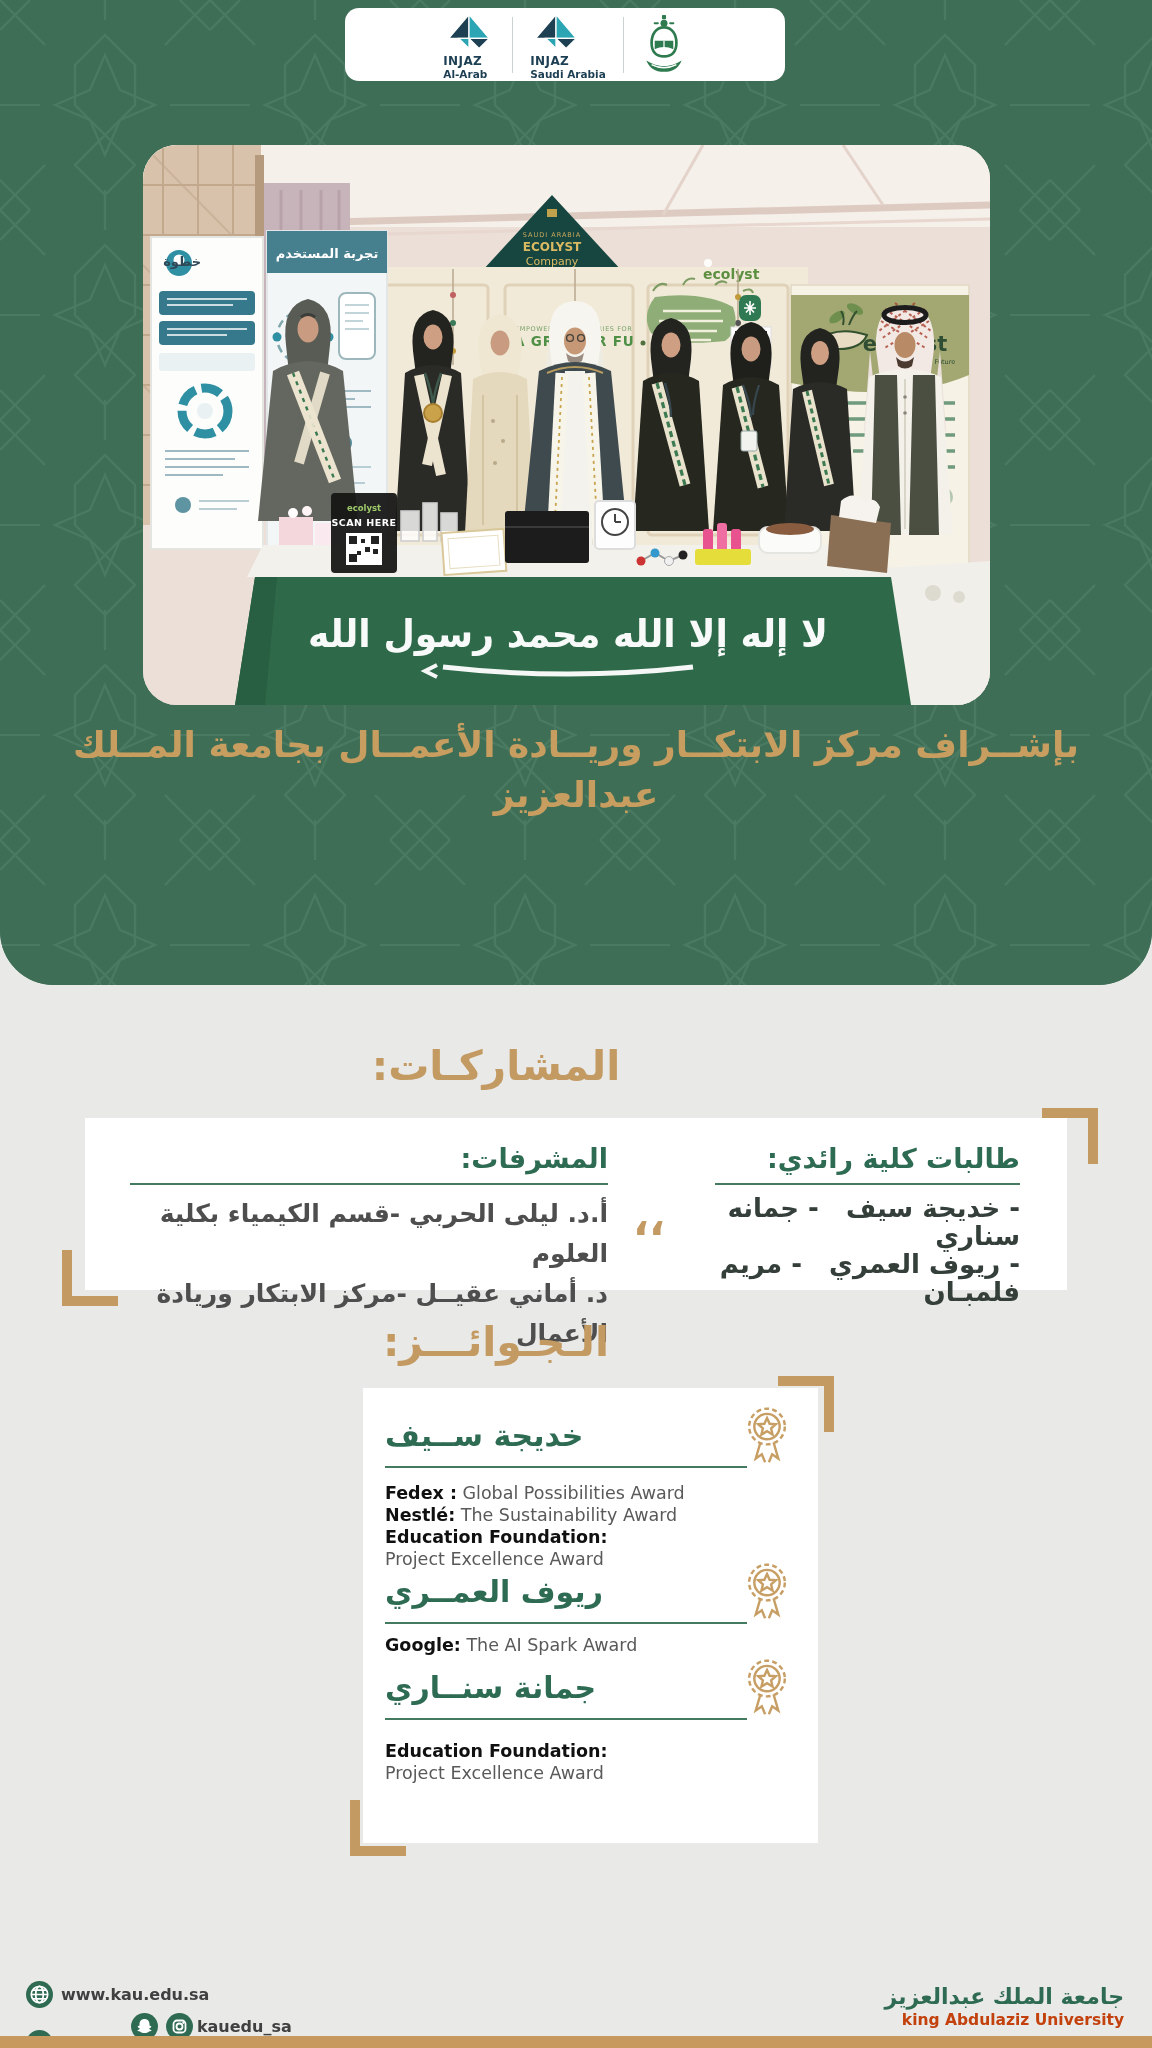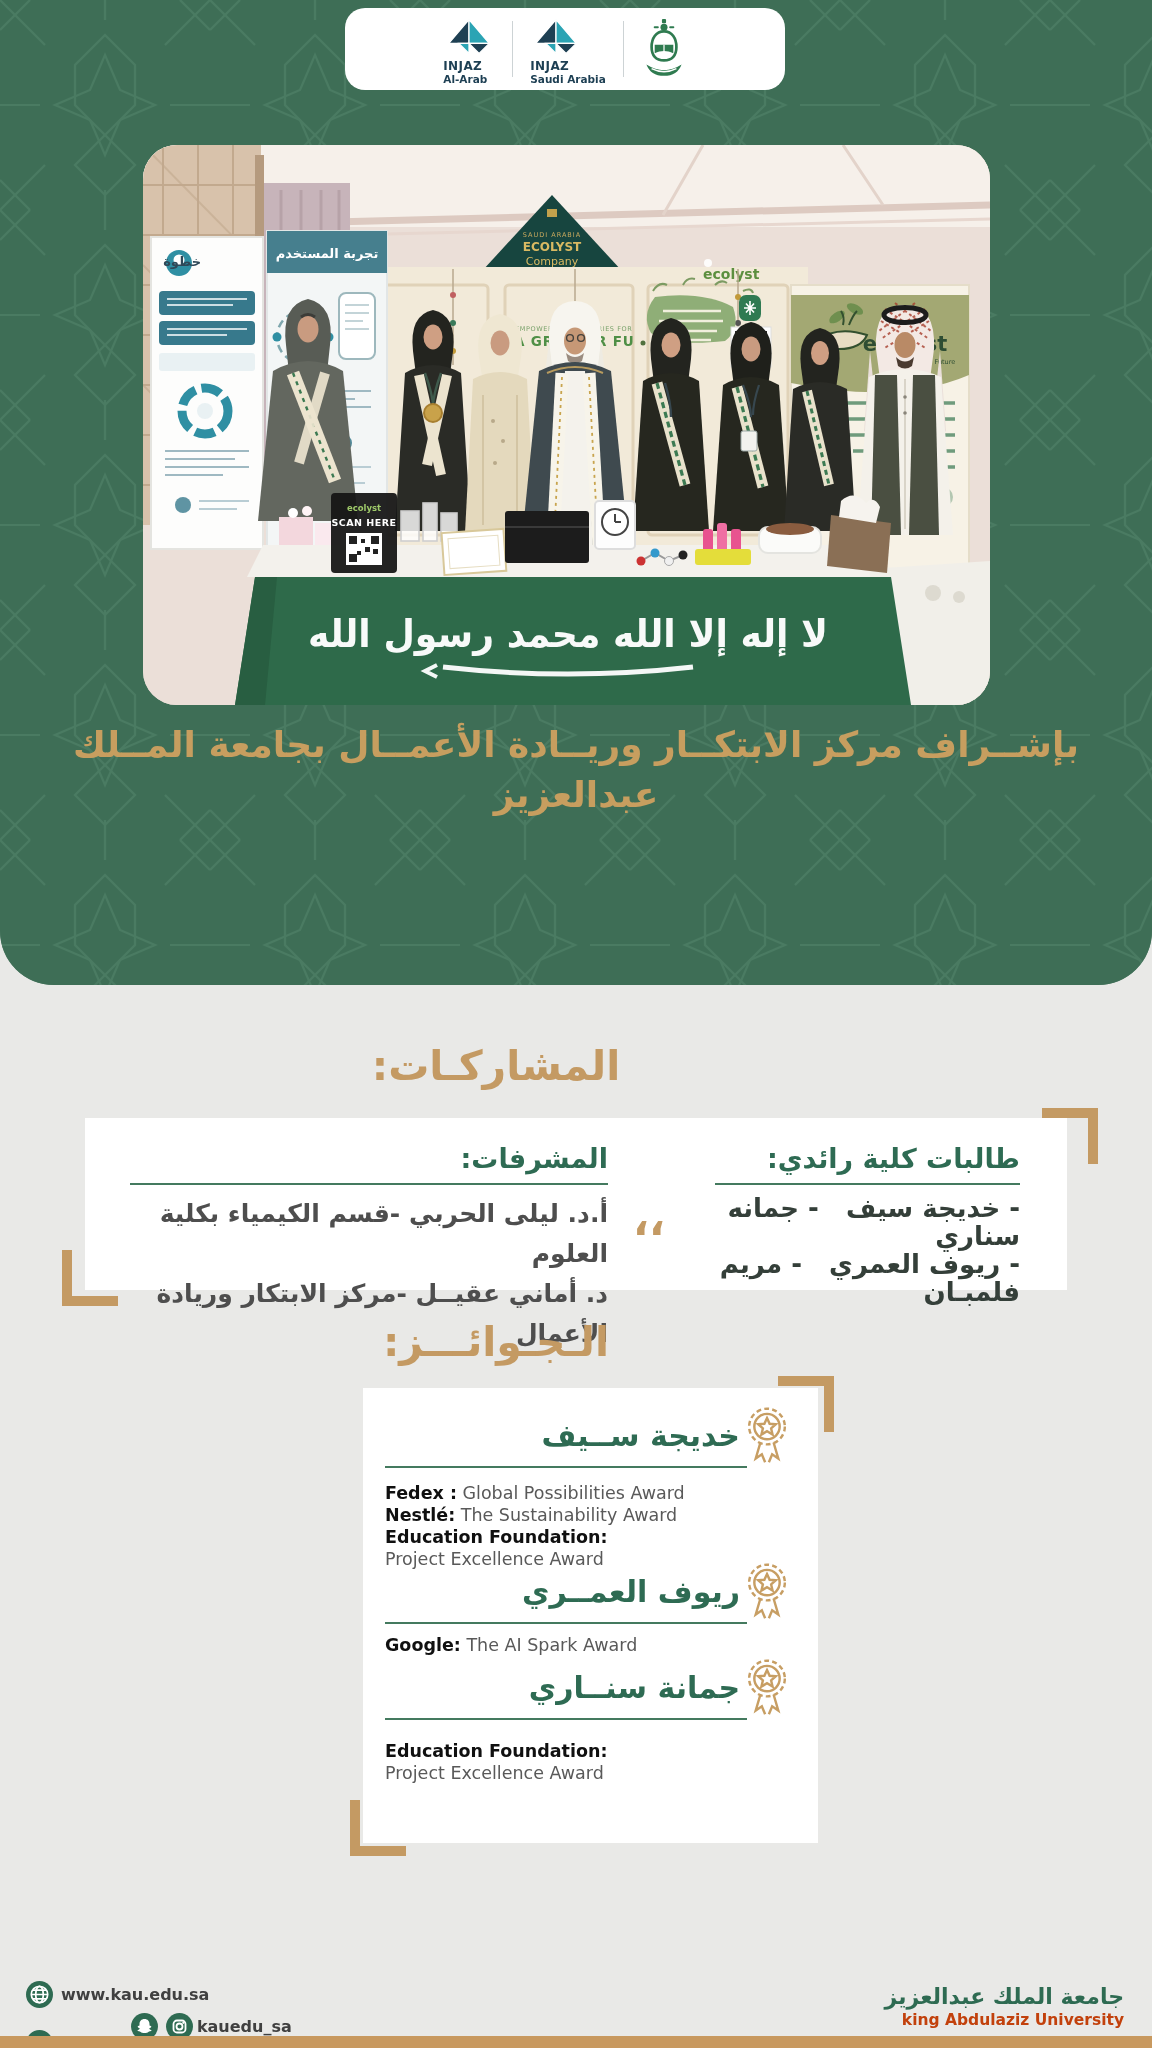--- a/index.html
+++ b/index.html
@@ -16,8 +16,8 @@
     background:#3e6e56;border-radius:0 0 54px 54px;overflow:hidden;}
   .hero-pattern{position:absolute;left:0;top:0;}
 
-  .logo-card{position:absolute;left:345px;top:8px;width:440px;height:82px;
-    background:#ffffff;border-radius:20px;
+  .logo-card{position:absolute;left:345px;top:8px;width:440px;height:73px;
+    background:#ffffff;border-radius:14px;
     display:flex;align-items:center;justify-content:center;gap:17px;}
   .logo-block{display:flex;flex-direction:column;align-items:flex-start;}
   .logo-block .ltxt1{font-size:12px;font-weight:bold;color:#1d3f53;letter-spacing:.4px;line-height:13px;}

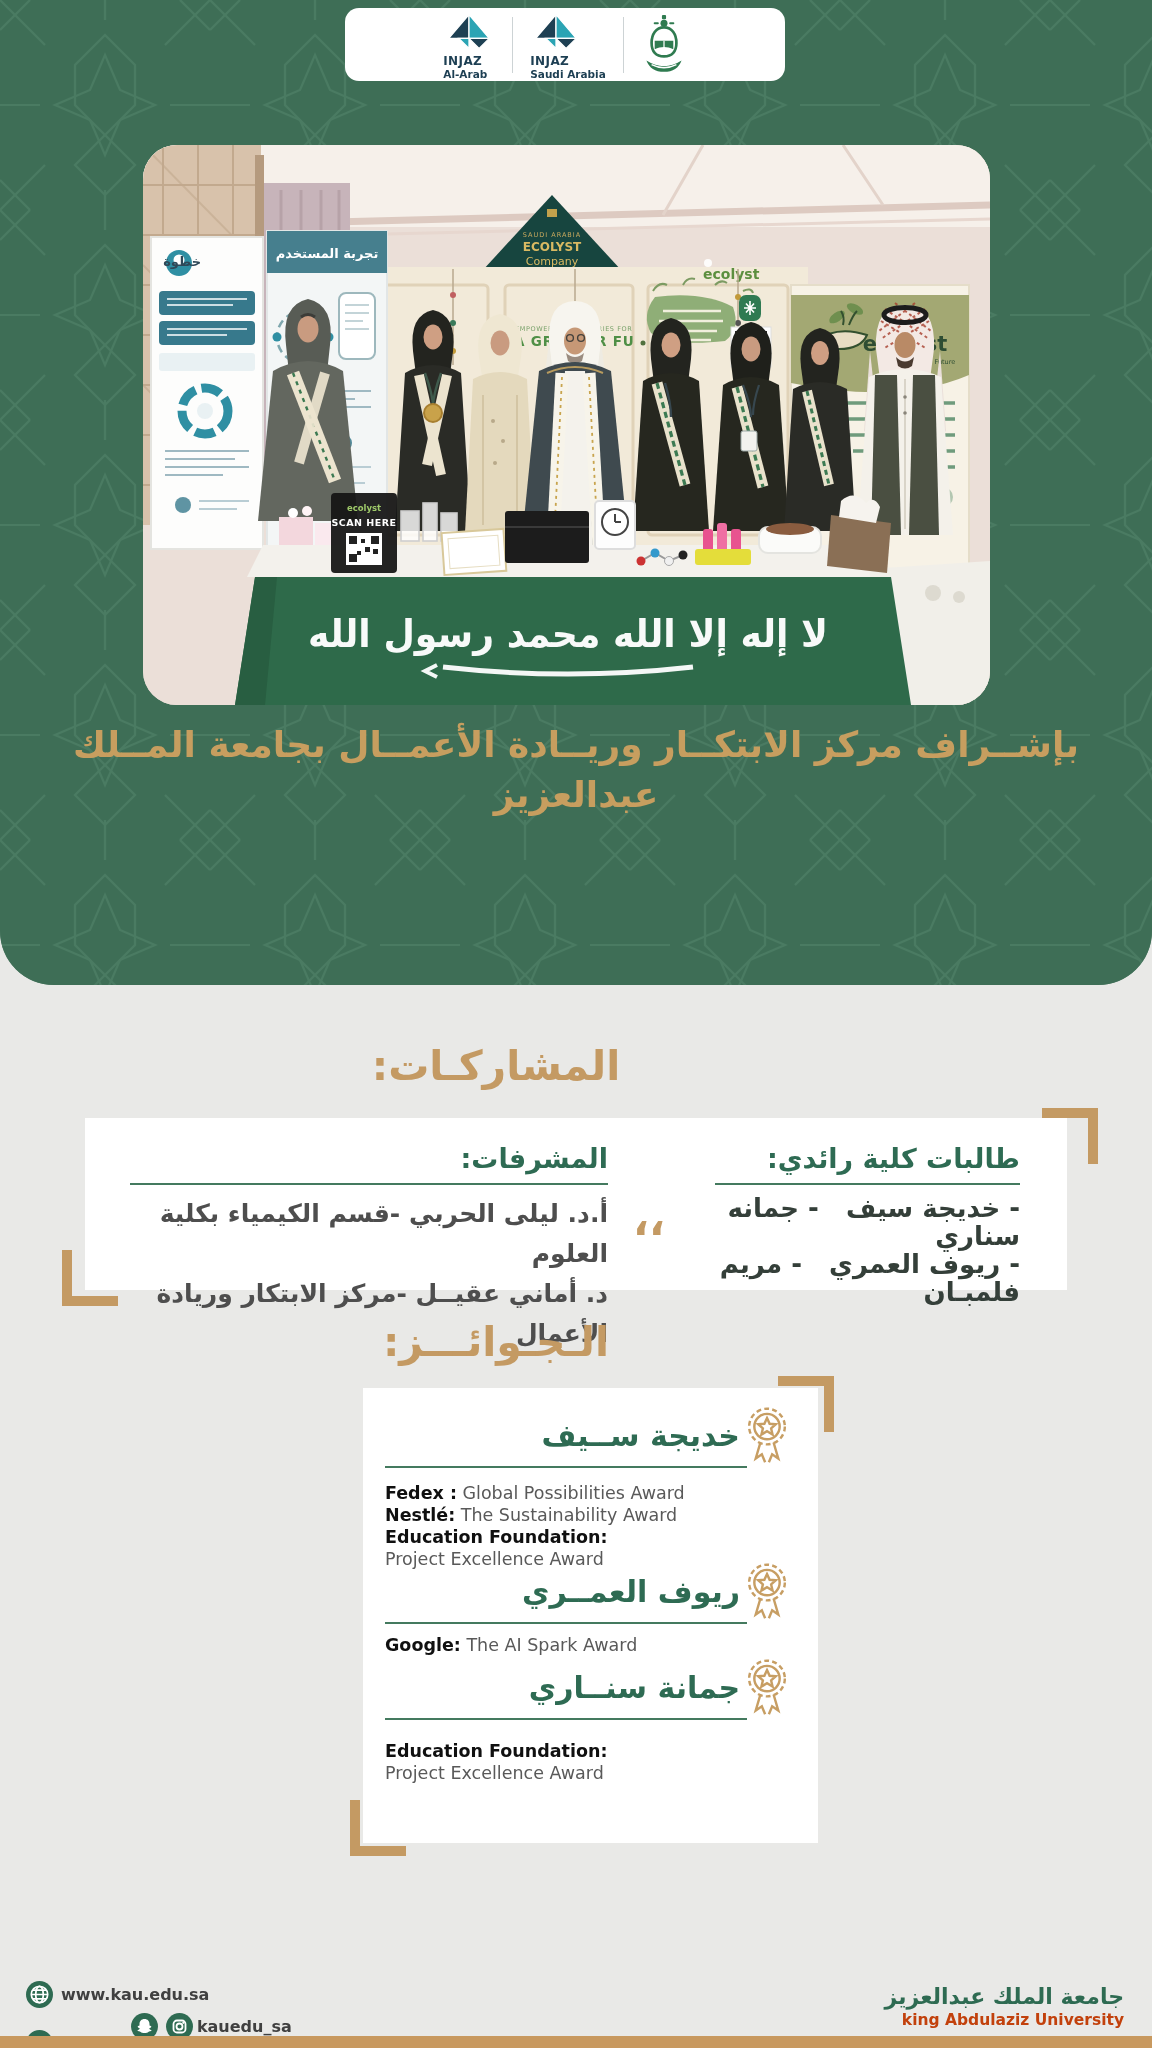--- a/index.html
+++ b/index.html
@@ -68,7 +68,7 @@
   .entry-1{top:16px;}
   .entry-2{top:172px;}
   .entry-3{top:268px;}
-  .name-row{display:flex;flex-direction:row;justify-content:flex-end;align-items:center;gap:0;}
+  .name-row{display:flex;flex-direction:row;justify-content:space-between;align-items:center;gap:16px;}
   .award-name{color:#2e6b53;font-size:30px;font-weight:bold;direction:rtl;white-space:nowrap;}
   .award-underline{border-bottom:2px solid #447a5f;width:362px;margin-top:0px;}
   .award-lines{margin-top:14px;font-size:17.5px;line-height:22px;color:#595959;text-align:left;}

